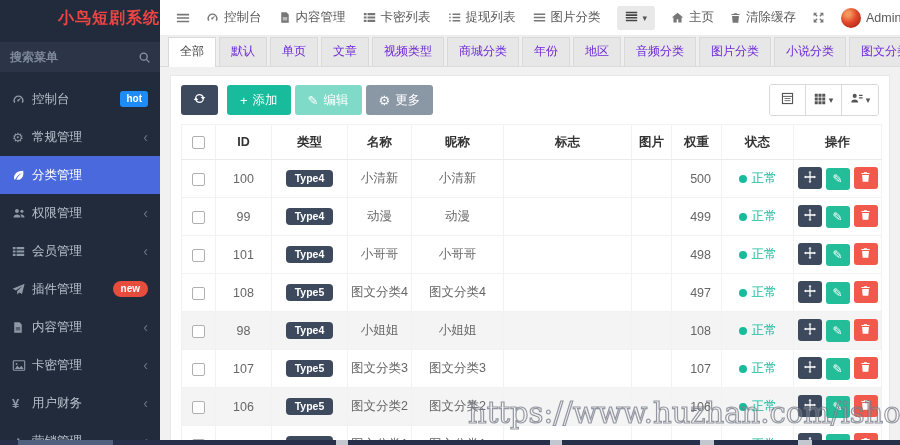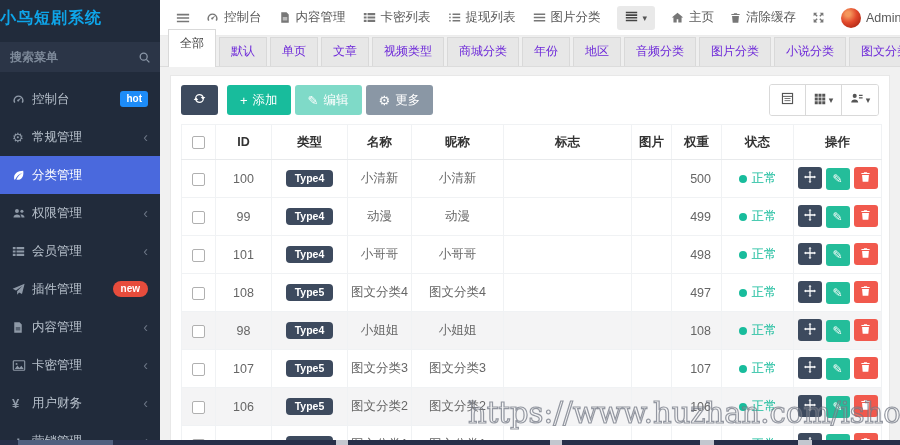--- a/index.html
+++ b/index.html
@@ -9,7 +9,7 @@
 
   
   .sidebar { flex:0 0 160px; background:var(--sidebar-bg,#212b3b); color:#b7c0cb; overflow:hidden; }
-  .brand { height:36px; line-height:36px; text-align:left; color:#0ea5e9; font-size:16px;
+  .brand { height:36px; line-height:36px; text-align:right; color:#ef4444; font-size:16px;
     font-weight:bold; letter-spacing:1px; white-space:nowrap; }
   .search-wrap { position:relative; height:30px; margin:6px 0 8px 0; background:#2b3547; }
   .search-wrap input { width:100%; height:30px; background:transparent; border:none; outline:none;

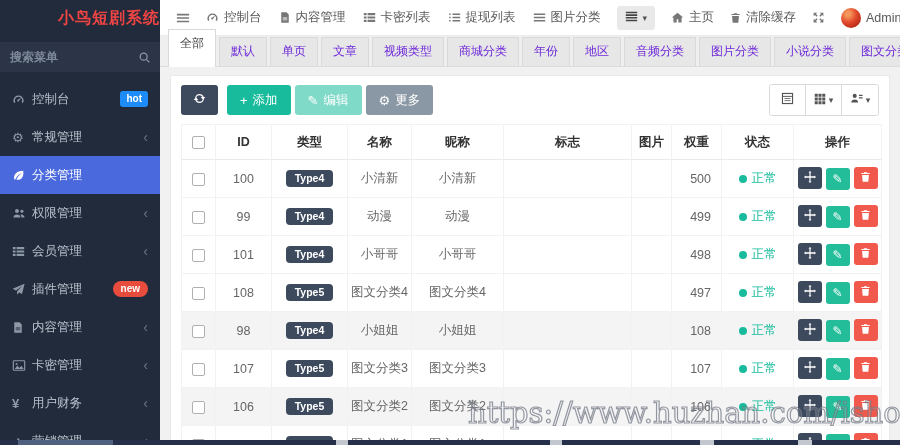--- a/index.html
+++ b/index.html
@@ -46,7 +46,7 @@
     align-items:flex-end; padding:0 0 0 8px; flex-shrink:0; }
   .tab { font-size:12px; color:#6d28d9; padding:5px 11px 6px; background:#e7e7e7;
     border:1px solid #d9d9d9; border-bottom:none; margin-right:3px; cursor:pointer; white-space:nowrap; }
-  .tab.active { background:#fff; color:#444; position:relative; top:1px; padding-bottom:15px; }
+  .tab.active { background:#fff; color:#444; position:relative; top:1px; padding-bottom:7px; }
 
   
   .panel { background:#fff; margin:8px 10px 0; border:1px solid #e8e8e8; padding:8px 10px 0;

